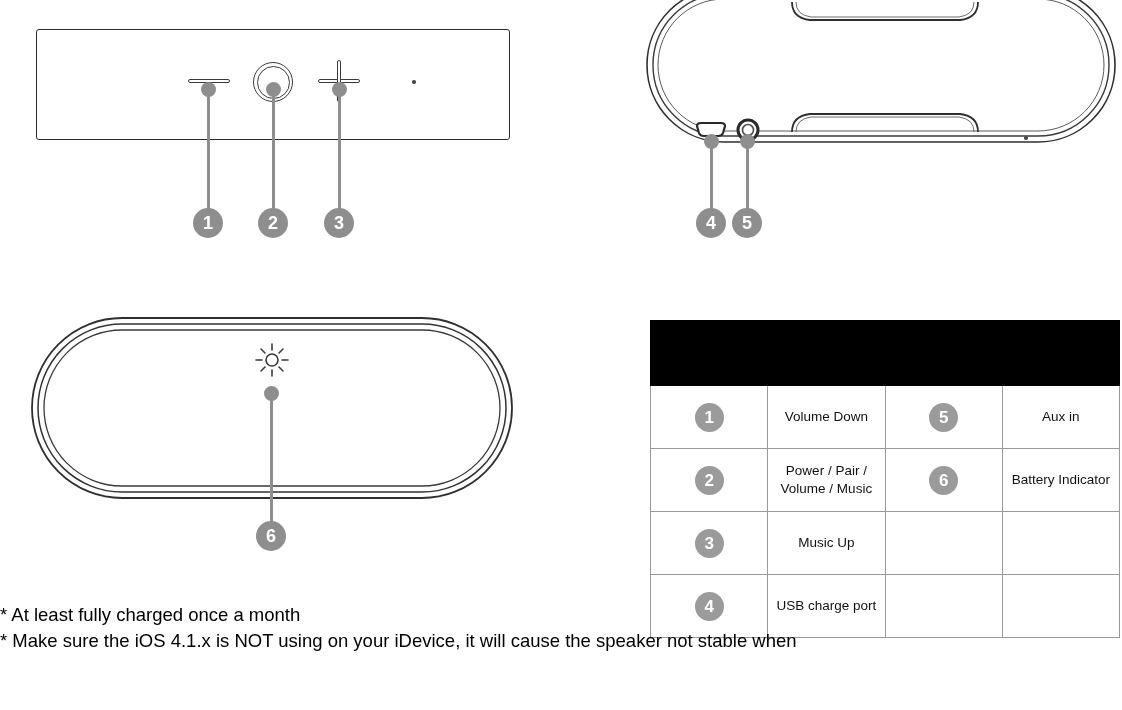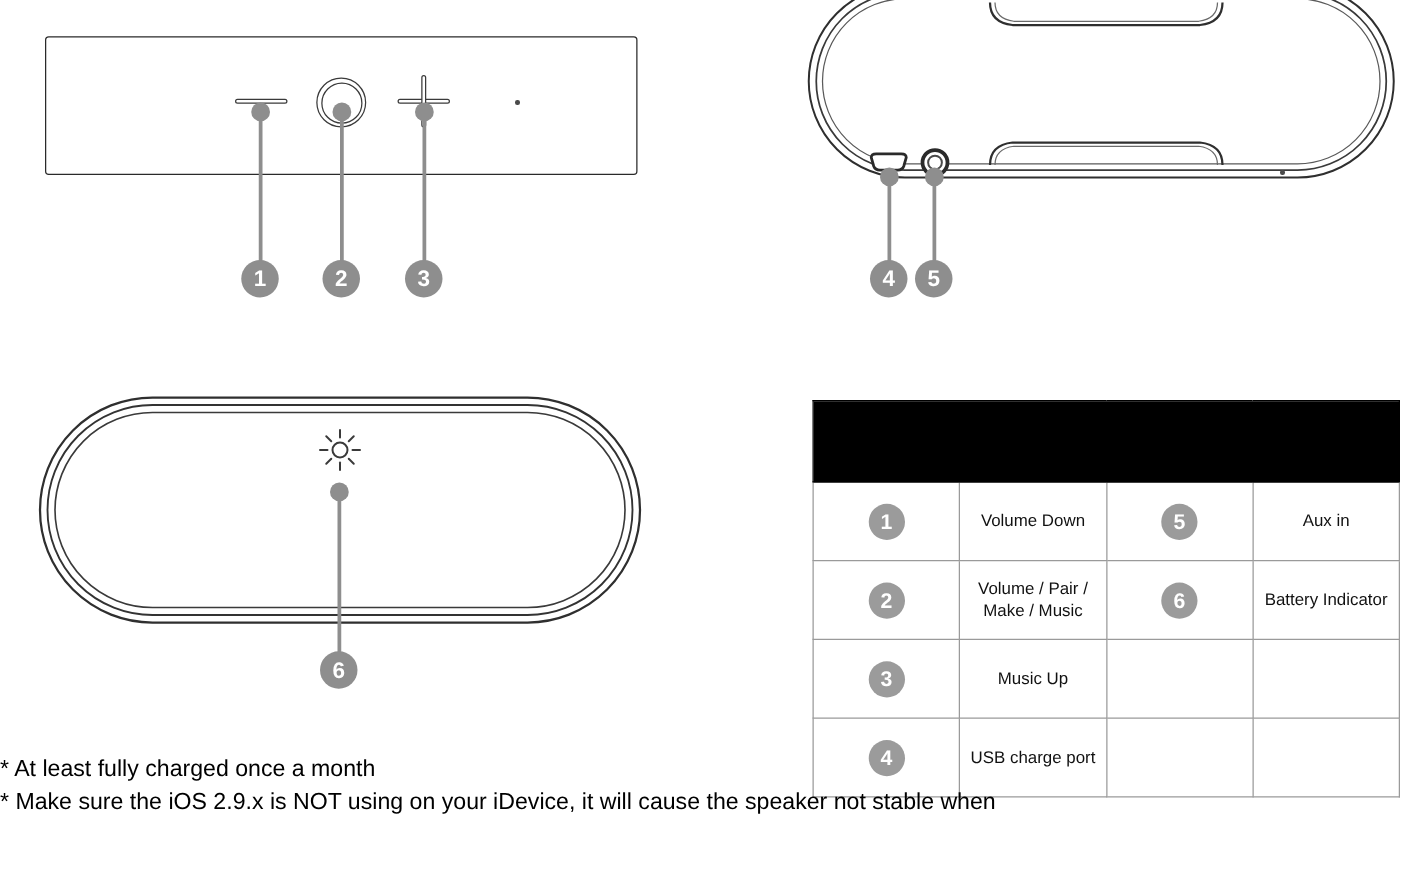--- a/index.html
+++ b/index.html
@@ -295,7 +295,7 @@
           <span class="cell-badge">2</span>
         </td>
         <td class="lbl-cell">
-          <span class="lbl-line">Volume / Pair /</span>
+          <span class="lbl-line">Power / Pair /</span>
           <span class="lbl-line">Make / Music</span>
         </td>
         <td class="num-cell">

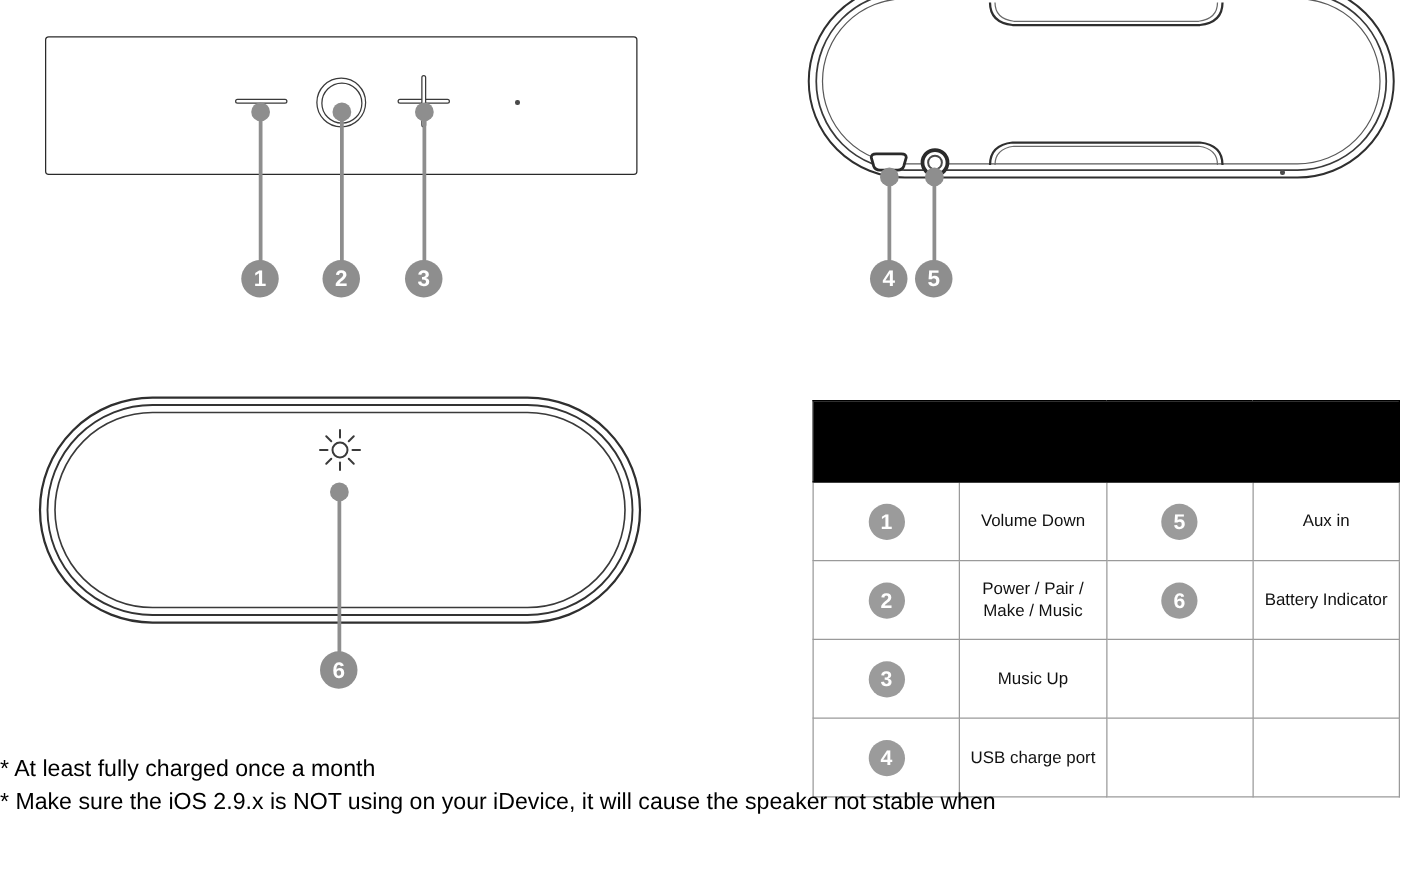--- a/index.html
+++ b/index.html
@@ -296,7 +296,7 @@
         </td>
         <td class="lbl-cell">
           <span class="lbl-line">Power / Pair /</span>
-          <span class="lbl-line">Make / Music</span>
+          <span class="lbl-line">Volume / Music</span>
         </td>
         <td class="num-cell">
           <span class="cell-badge">6</span>

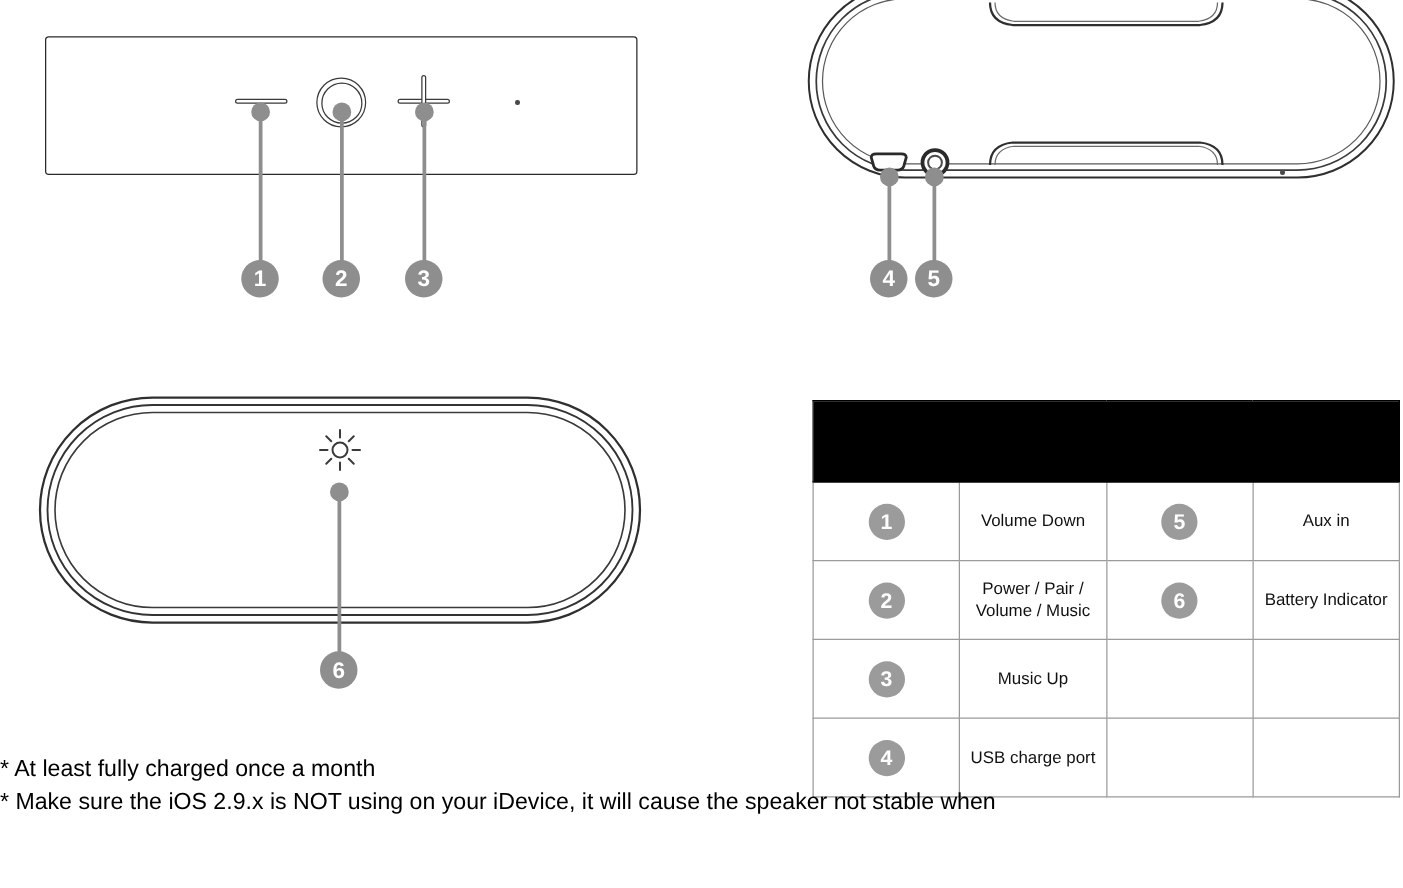--- a/index.html
+++ b/index.html
@@ -332,7 +332,7 @@
 
   <div class="notes">
     <div class="note-line">* At least fully charged once a month</div>
-    <div class="note-line">* Make sure the iOS 2.9.x is NOT using on your iDevice, it will cause the speaker not stable when</div>
+    <div class="note-line">* Make sure the iOS 4.1.x is NOT using on your iDevice, it will cause the speaker not stable when</div>
   </div>
 
 </div>

